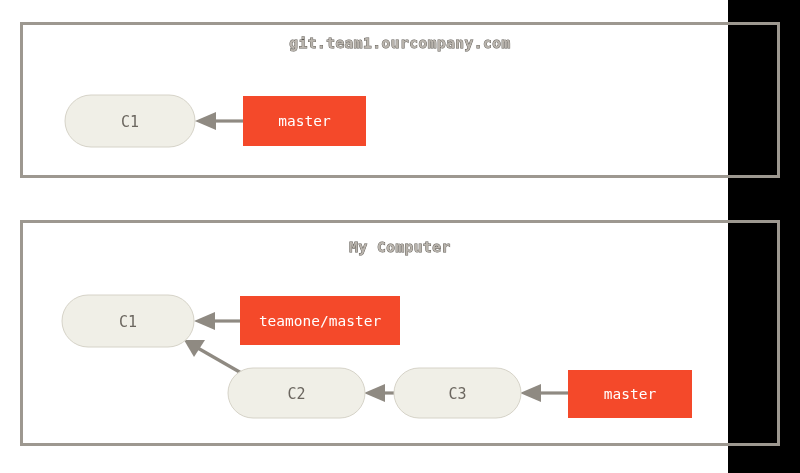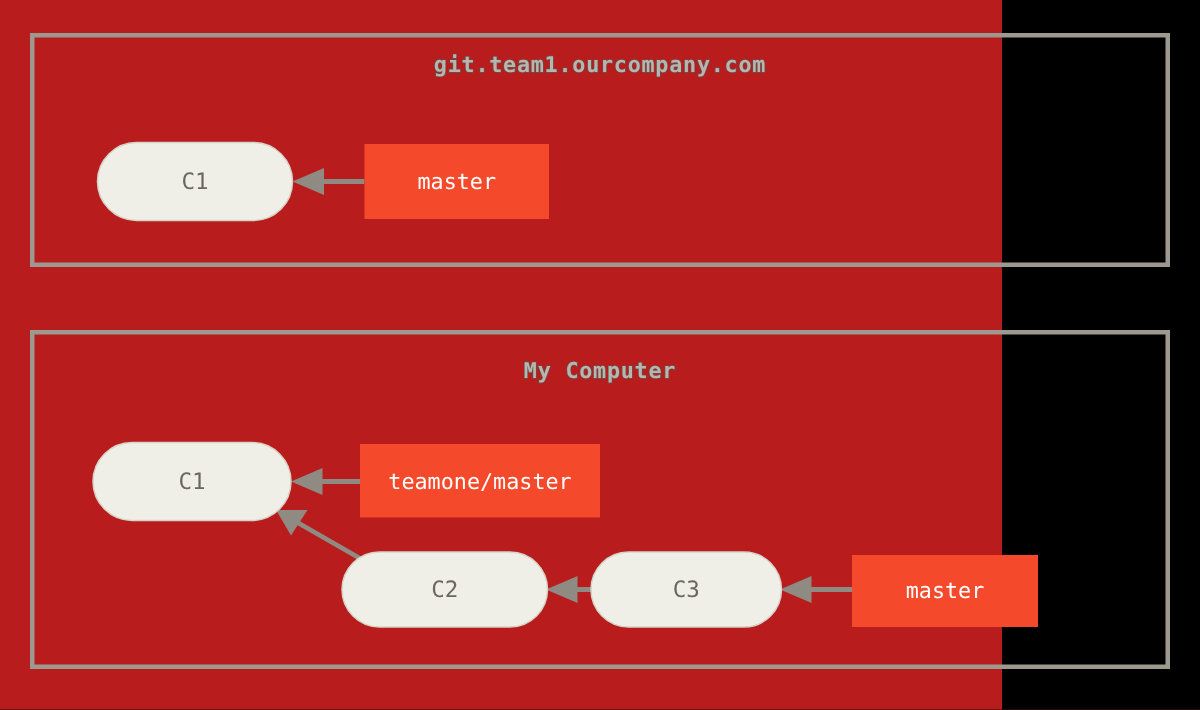--- a/index.html
+++ b/index.html
@@ -17,9 +17,9 @@
   #stage {
     position: absolute;
     left: 0; top: 0;
-    width: 668px;
+    width: 728px;
     height: 473px;
-    background: #b91c1c;
+    background: #ffffff;
     text-align: center;
   }
   svg.diagram {

